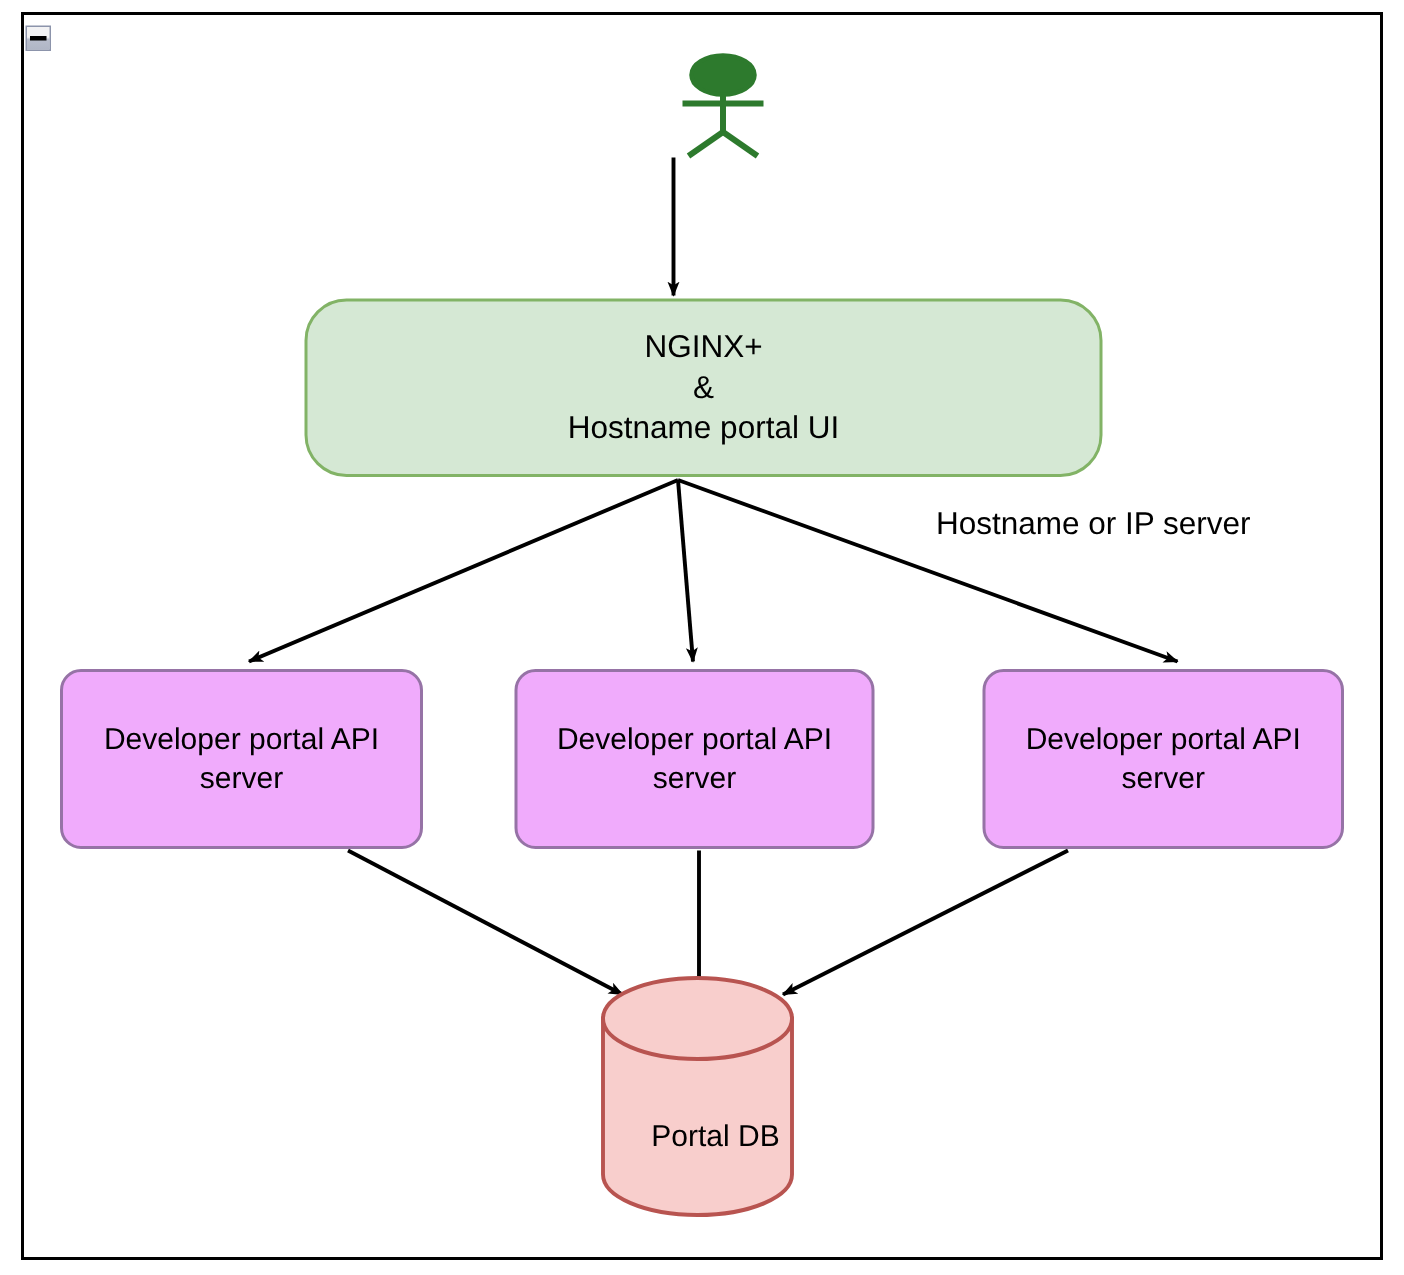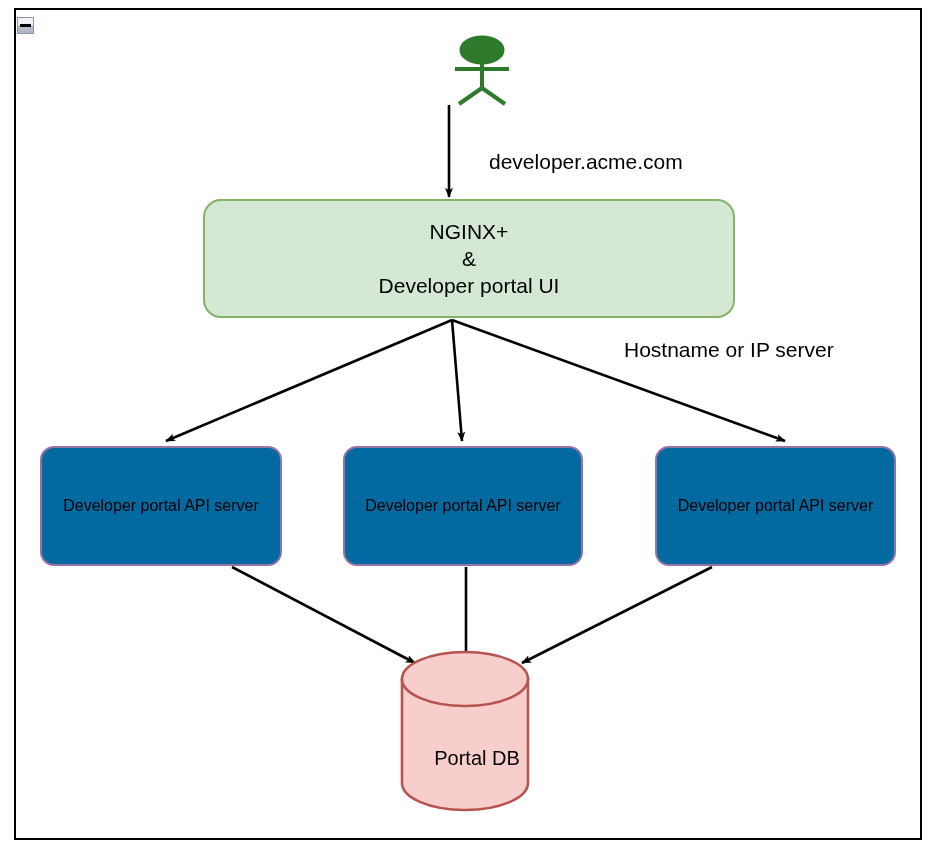--- a/index.html
+++ b/index.html
@@ -172,7 +172,6 @@
 
   <div class="cyl-label" style="left:414px; top:747px; width:126px;">Portal DB</div>
 
-  <div class="edge-label" style="left:489px; top:150px;">developer.acme.com</div>
 
   <div class="edge-label" style="left:624px; top:338px;">Hostname or IP server</div>
 

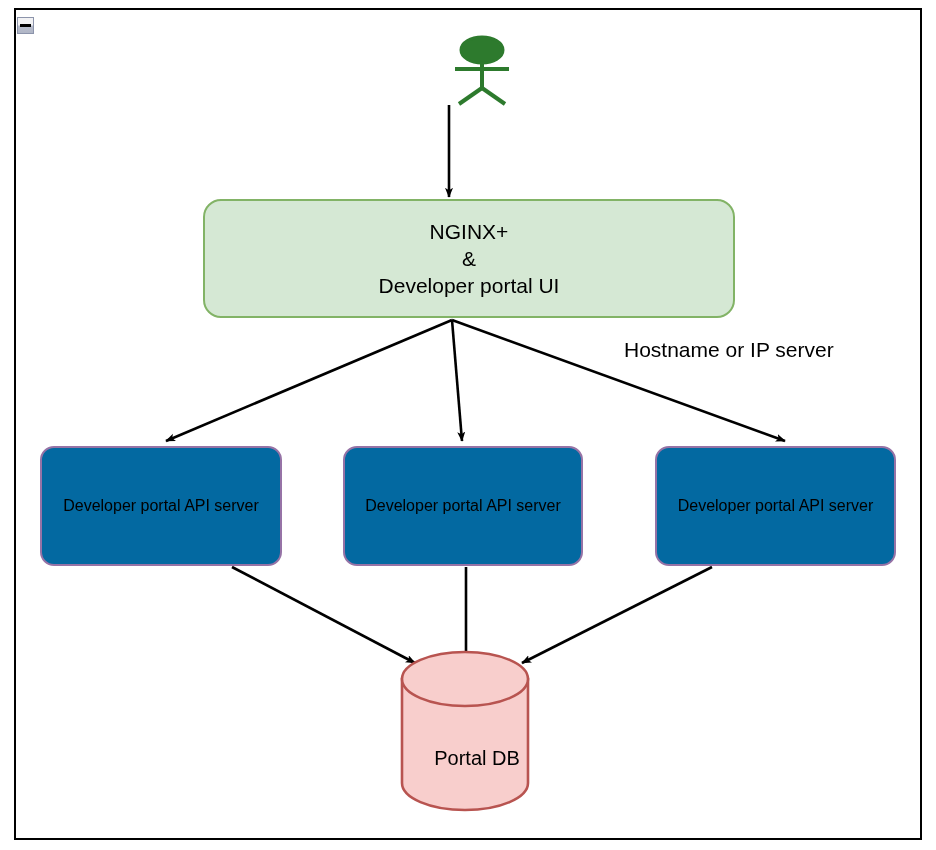--- a/index.html
+++ b/index.html
@@ -76,7 +76,7 @@
   .node-green {
     background: #d5e8d4;
     border: 2px solid #82b366;
-    border-radius: 18px;
+    border-radius: 28px;
     font-size: 21px;
   }
   .node-purple {

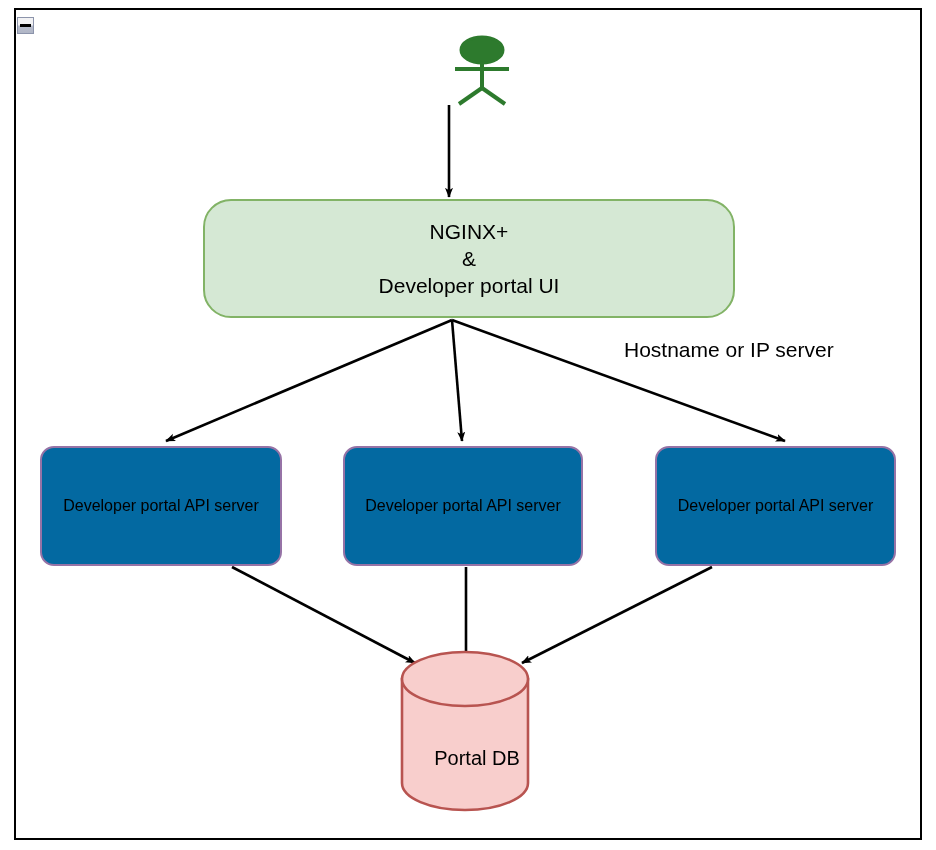--- a/index.html
+++ b/index.html
@@ -154,7 +154,7 @@
     <div class="node-label">
       <div>NGINX+</div>
       <div>&amp;</div>
-      <div>Developer portal UI</div>
+      <div>Hostname portal UI</div>
     </div>
   </div>
 

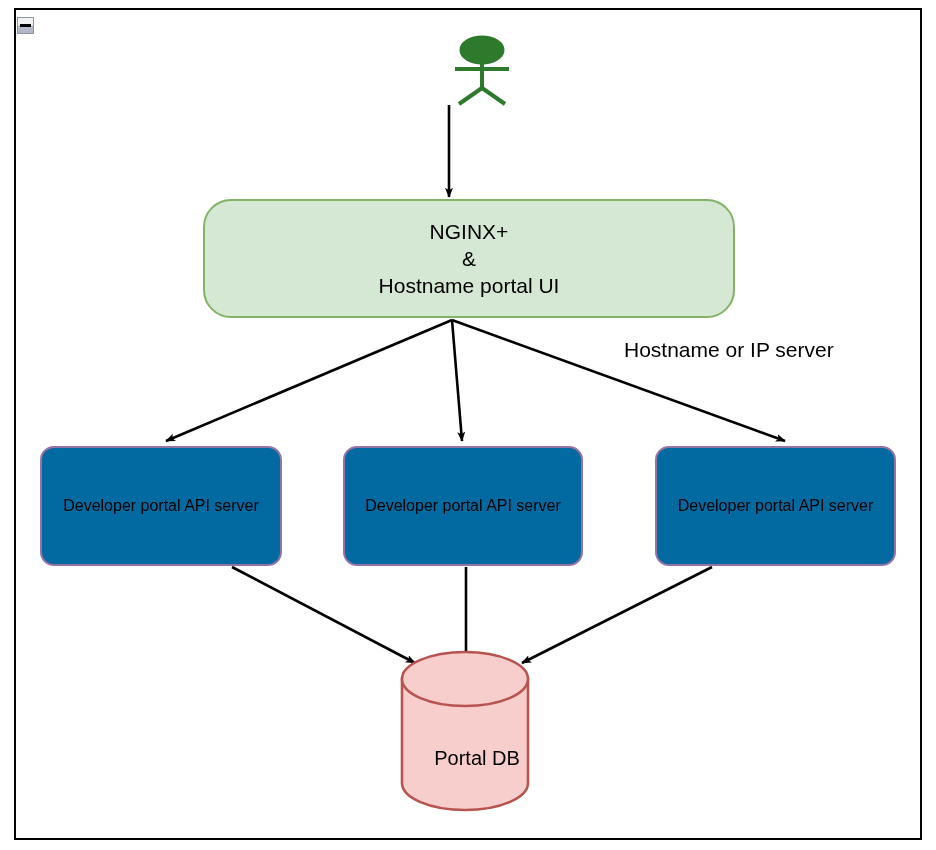--- a/index.html
+++ b/index.html
@@ -80,10 +80,10 @@
     font-size: 21px;
   }
   .node-purple {
-    background: #0369a1;
+    background: #f0abfc;
     border: 2px solid #9673a6;
     border-radius: 14px;
-    font-size: 16px;
+    font-size: 20px;
   }
   .node-label {
     padding: 0 8px;

